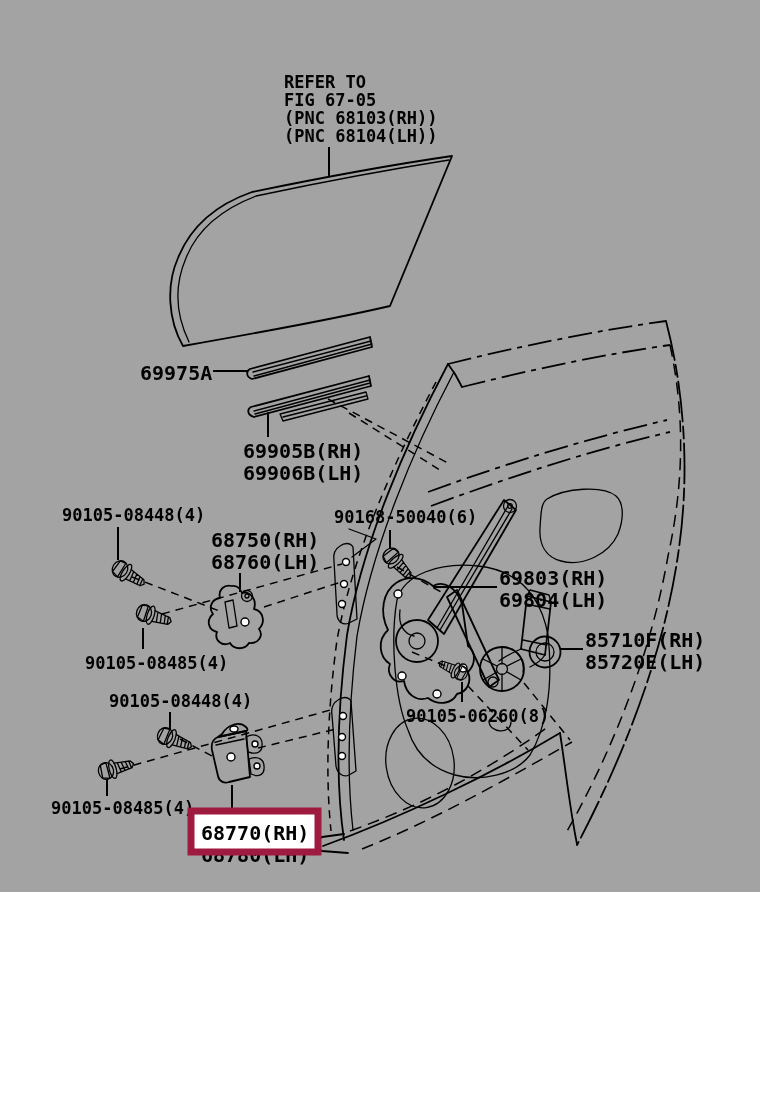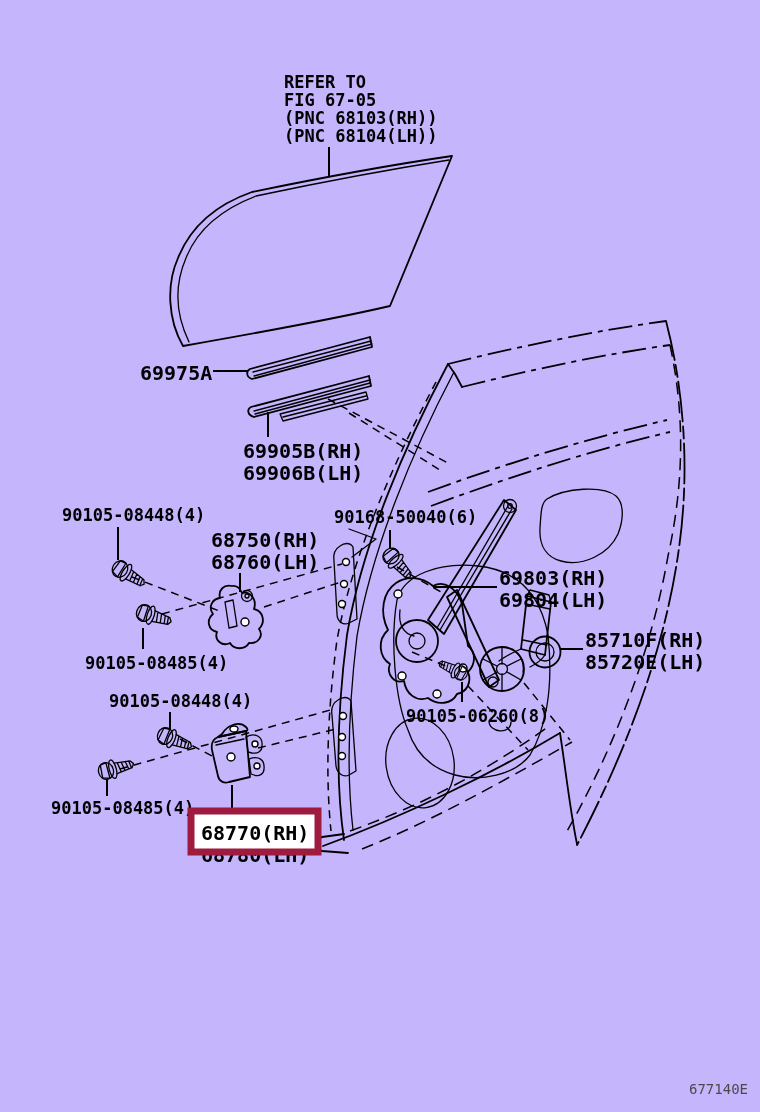--- a/index.html
+++ b/index.html
@@ -3,7 +3,7 @@
 <meta charset="utf-8">
 <style>
   html,body{margin:0;padding:0;background:#fff;}
-  #stage{position:relative;width:760px;height:1112px;background:#c4b5fd;overflow:hidden;}
+  #stage{position:relative;width:760px;height:892px;background:#a3a3a3;overflow:hidden;}
   svg{display:block;}
   .ln{stroke:#000;fill:none;stroke-width:1.8;stroke-linecap:round;stroke-linejoin:round;}
   .ln-thin{stroke:#000;fill:none;stroke-width:1.3;stroke-linecap:round;stroke-linejoin:round;}

